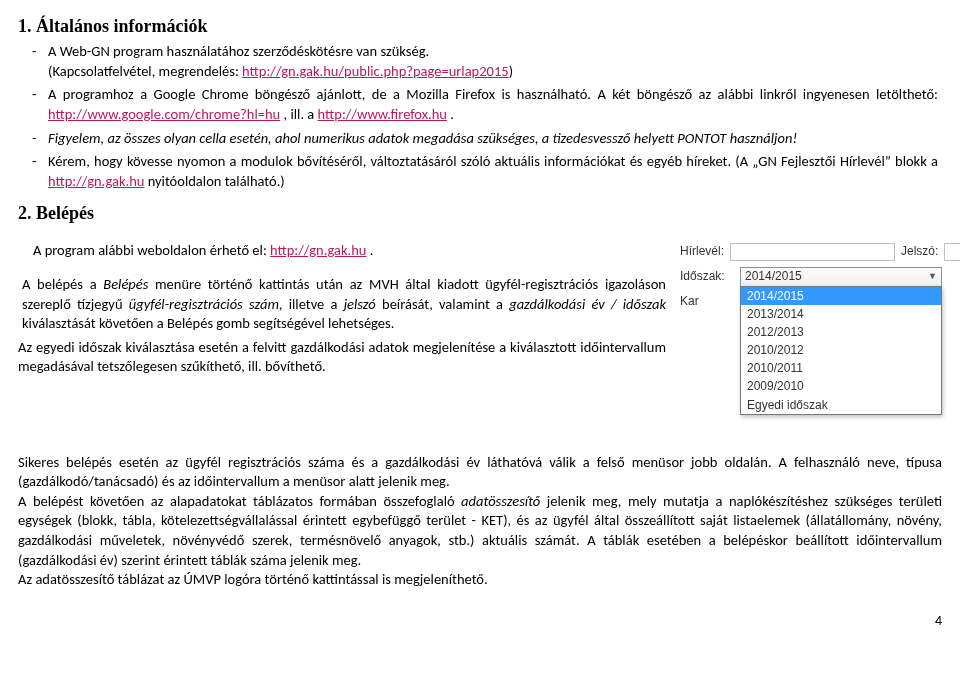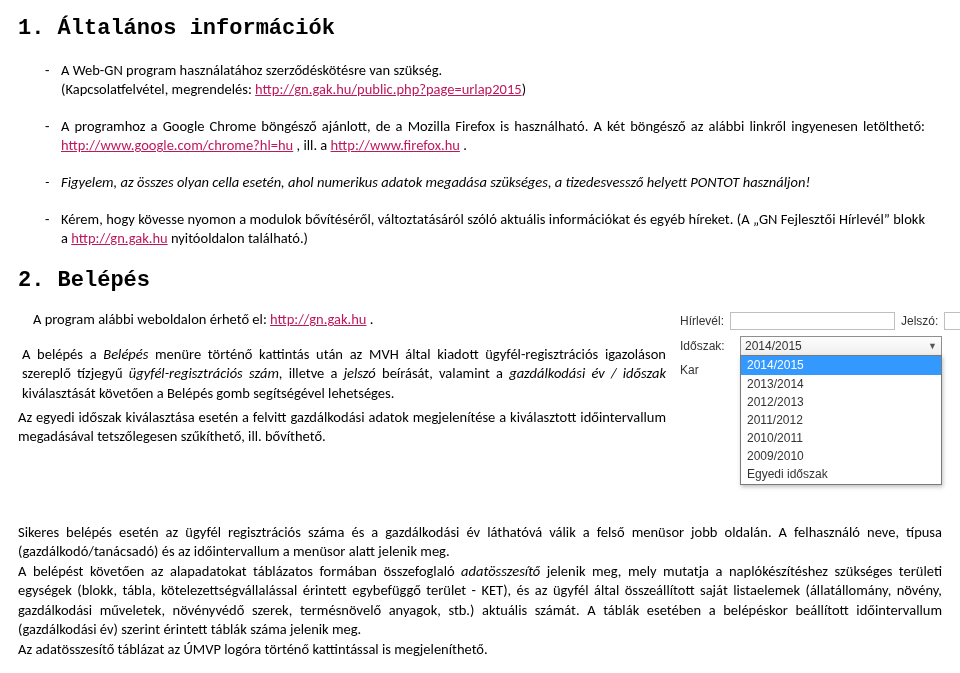--- a/index.html
+++ b/index.html
@@ -14,8 +14,8 @@
     line-height: 1.35;
   }
   h2.section-heading {
-    font-family: Liberation Mono, monospace;
-    font-size: 22px;
+    font-family: Liberation Serif, serif;
+    font-size: 18px;
     font-weight: bold;
     margin: 4px 0 4px 0;
   }

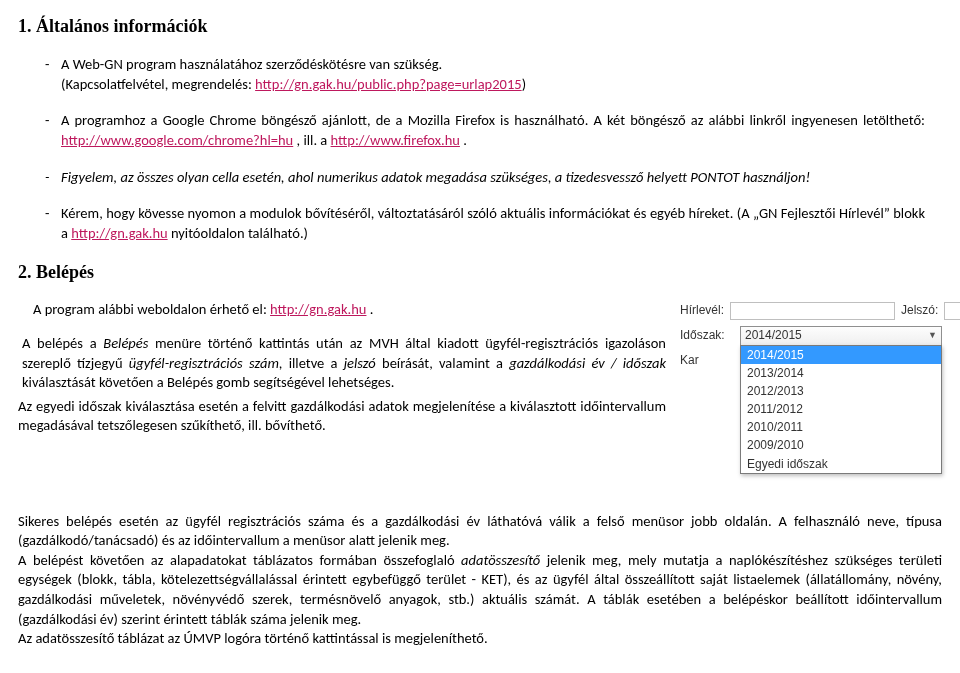--- a/index.html
+++ b/index.html
@@ -28,7 +28,7 @@
     position: relative;
     padding-left: 26px;
     text-align: justify;
-    margin: 17px;
+    margin: 4px;
   }
   ul.dash > li::before {
     content: "-";

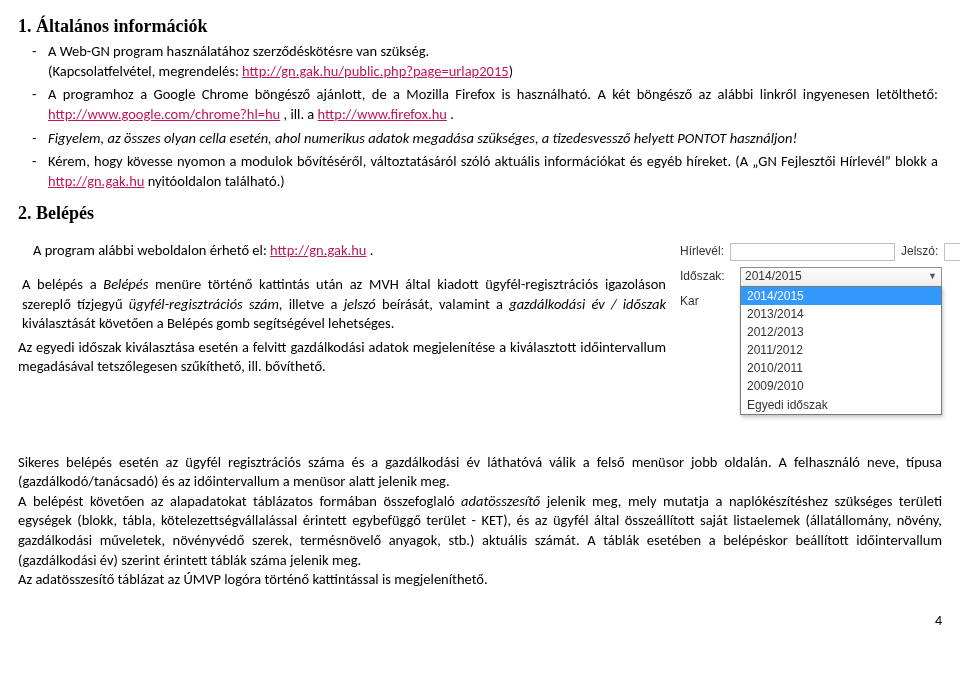--- a/index.html
+++ b/index.html
@@ -155,7 +155,7 @@
           <div class="opt hl">2014/2015</div>
           <div class="opt">2013/2014</div>
           <div class="opt">2012/2013</div>
-          <div class="opt">2011/2012</div>
+          <div class="opt">2010/2012</div>
           <div class="opt">2010/2011</div>
           <div class="opt">2009/2010</div>
           <div class="opt">Egyedi időszak</div>

